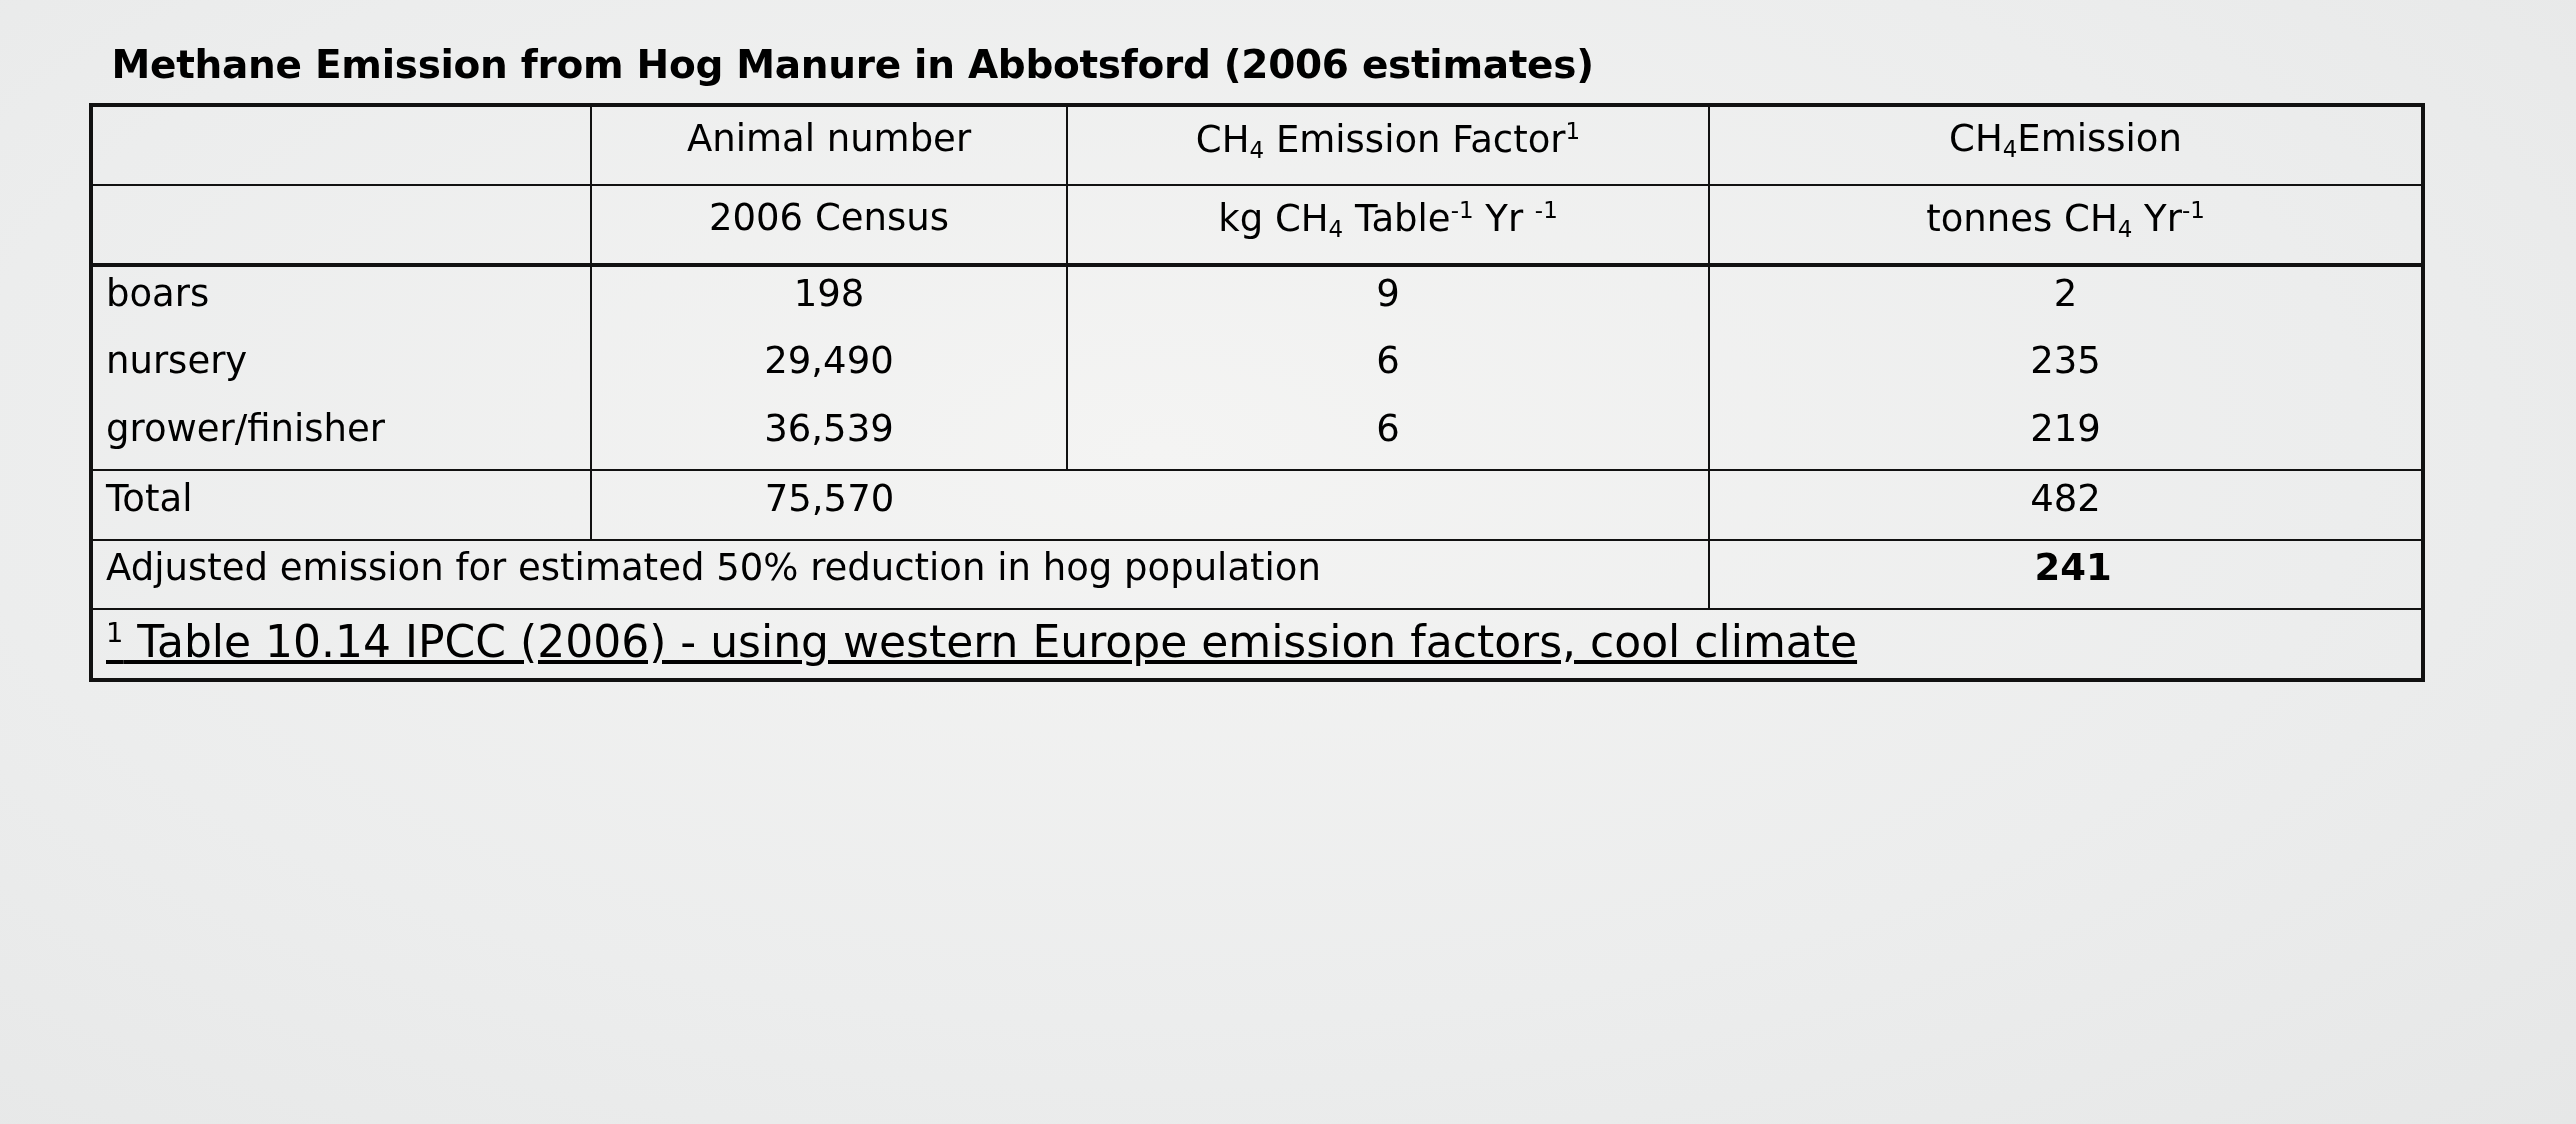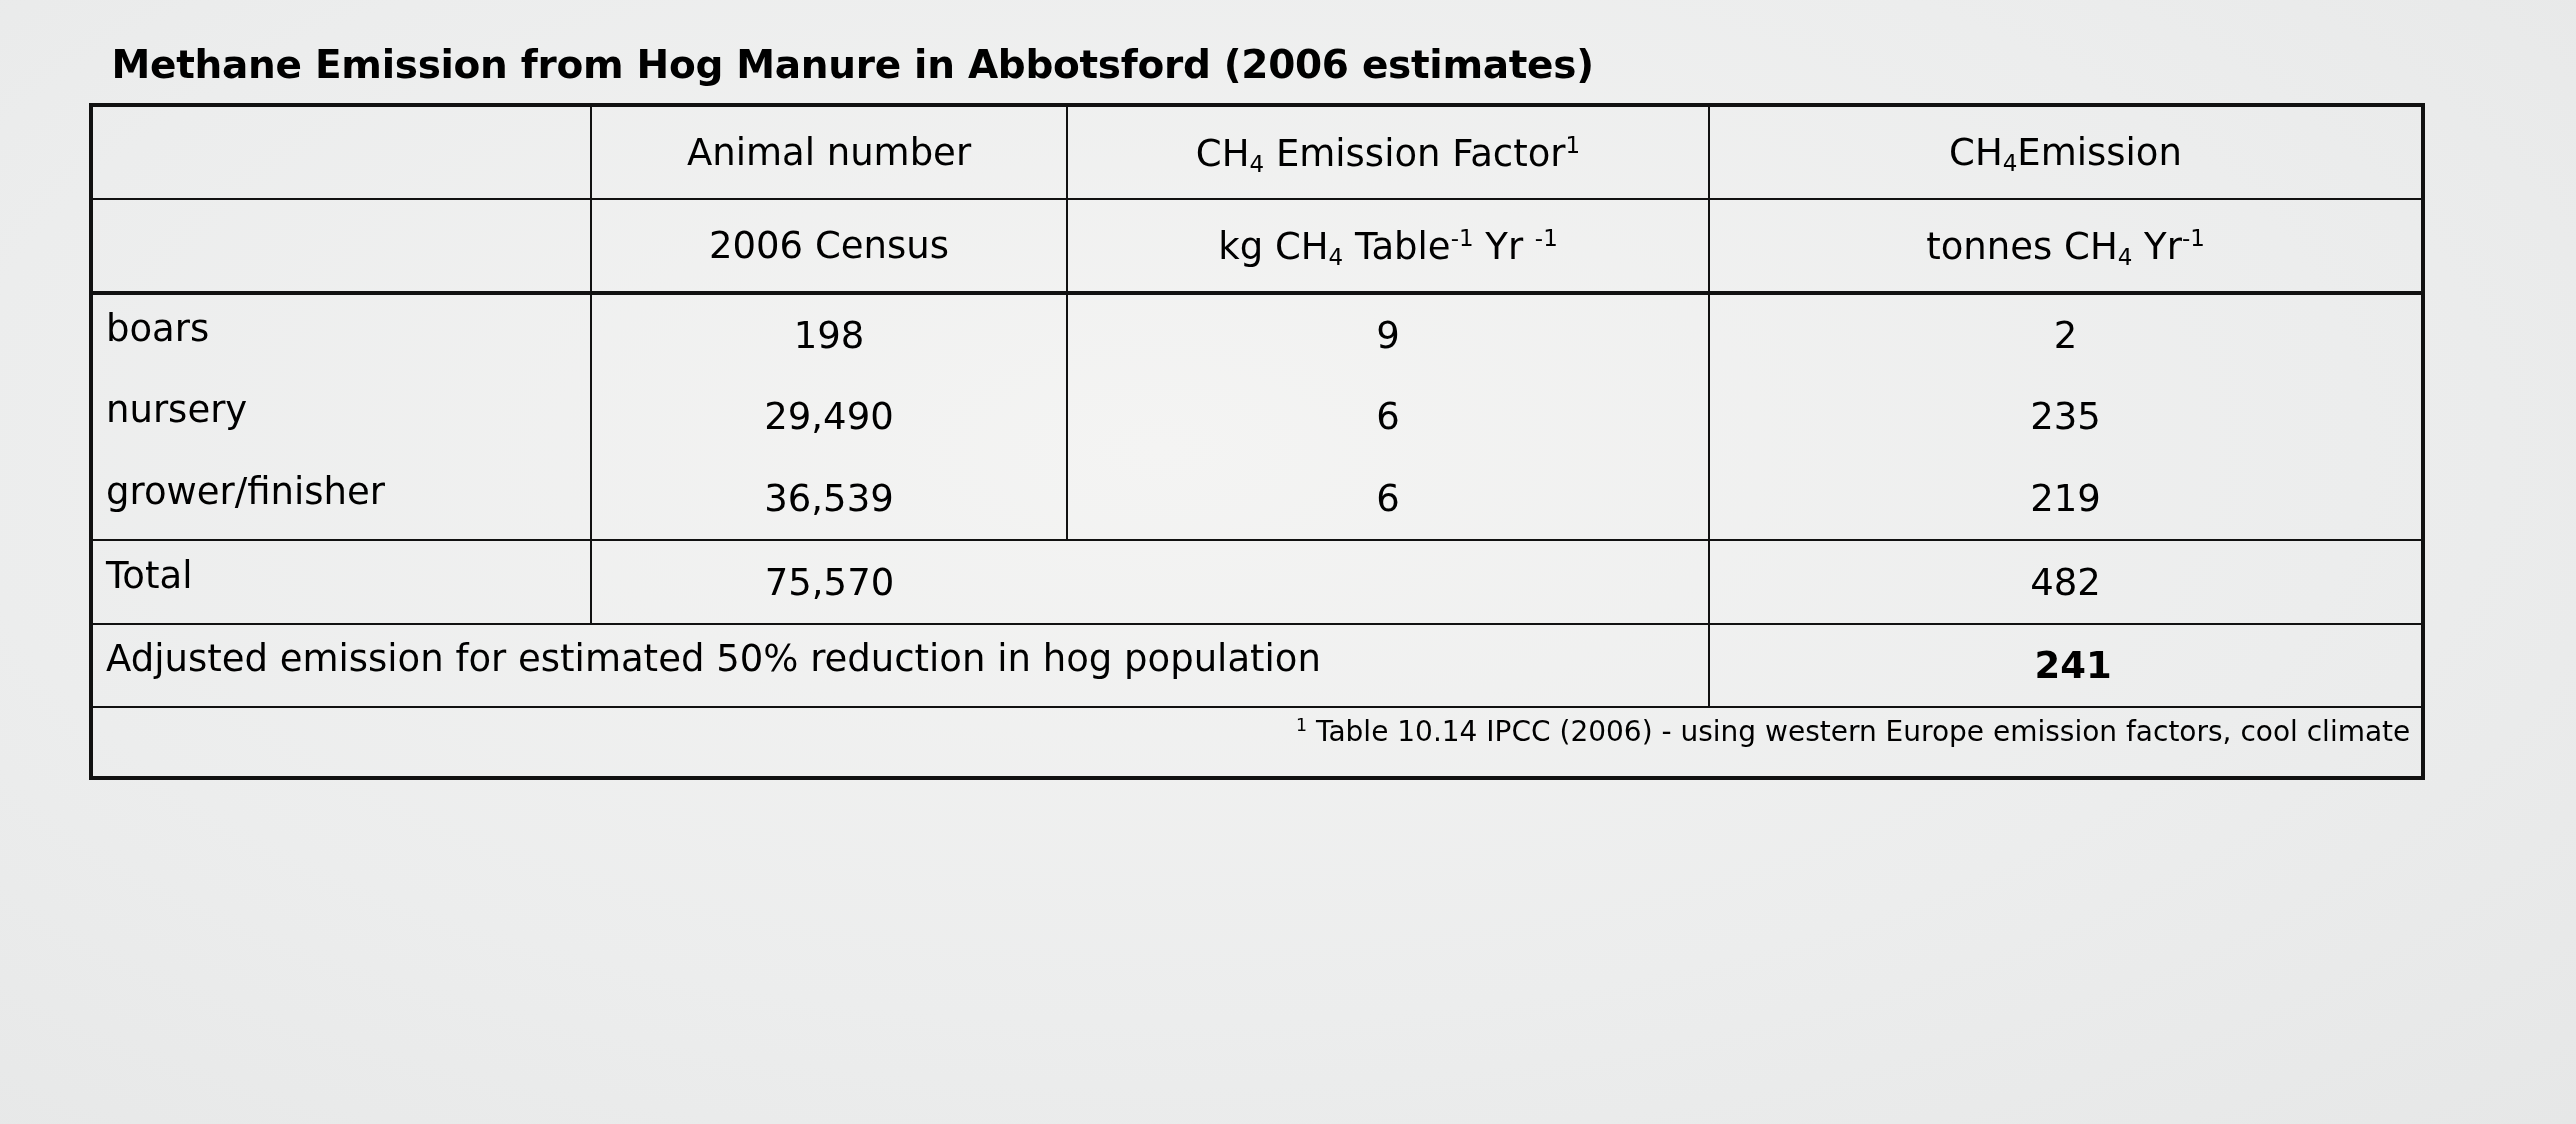--- a/index.html
+++ b/index.html
@@ -54,7 +54,7 @@
     min-height: 51px;
     display: block;
   }
-  .c-center { text-align: center; margin-top: 14px; }
+  .c-center { text-align: center; }
   .c-left   { text-align: left; padding-left: 13px; }
   .hdr .cell { padding-top: 13px; padding-bottom: 13px; }
   .row-h { height: 64px; }

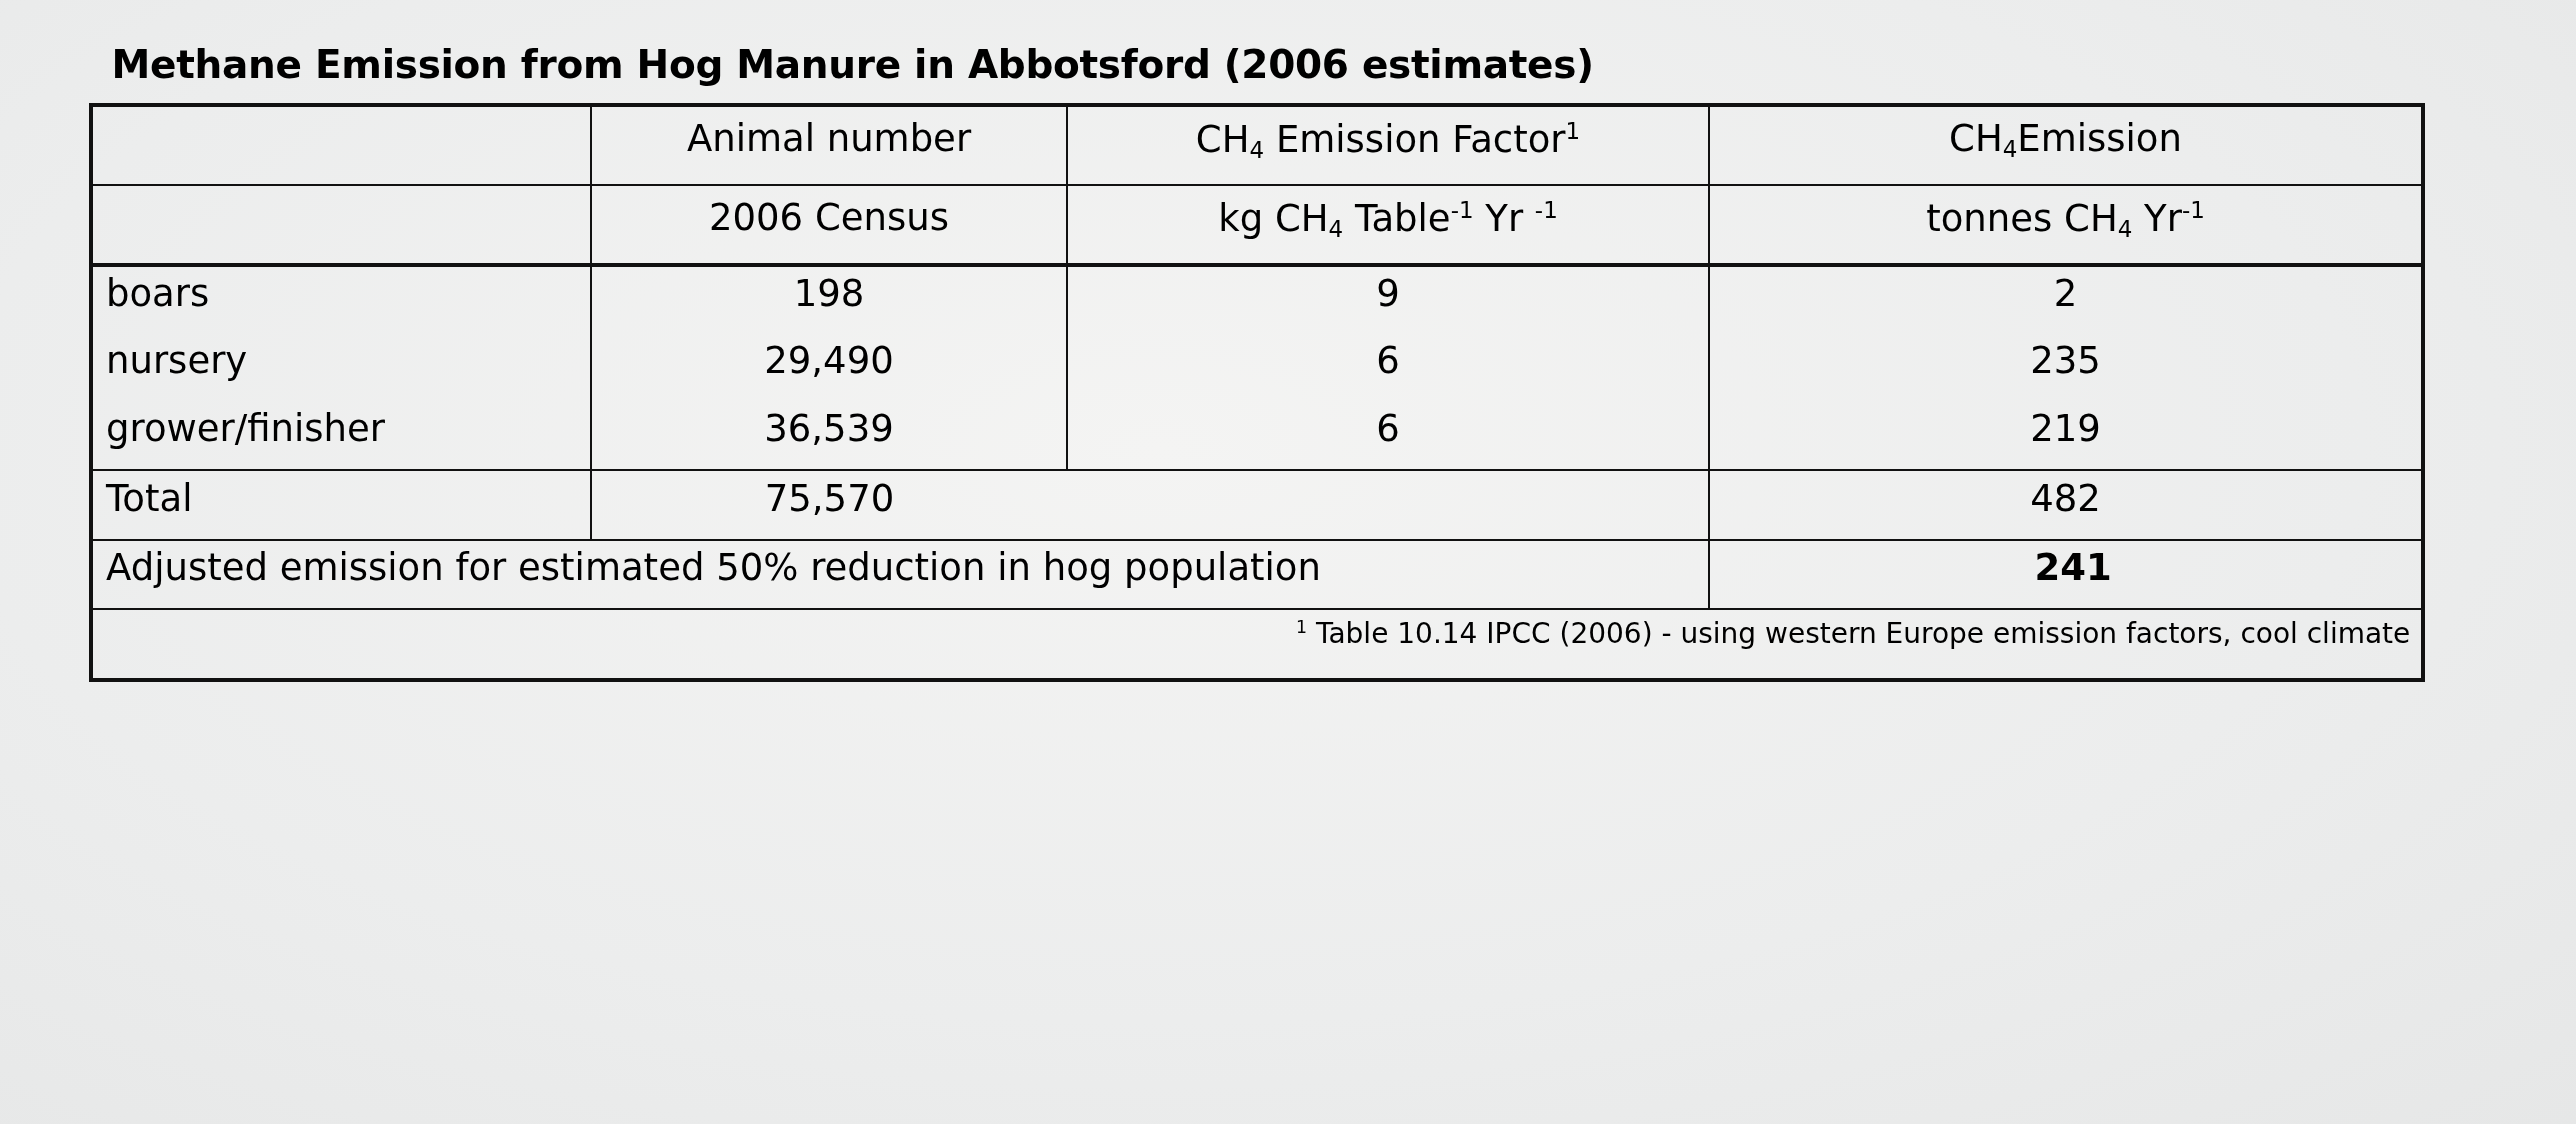--- a/index.html
+++ b/index.html
@@ -70,9 +70,10 @@
   sup  { font-size: 0.62em; vertical-align: 0.55em; }
   .bold { font-weight: bold; padding-left: 26px; }
   .footnote .cell {
-    text-align: right;
+    text-align: left;
     padding-left: 13px;
-    font-size: 28px;
+    font-size: 44px;
+    text-decoration: underline;
   }
   .adj .cell { font-size: 37px; }
 </style>

